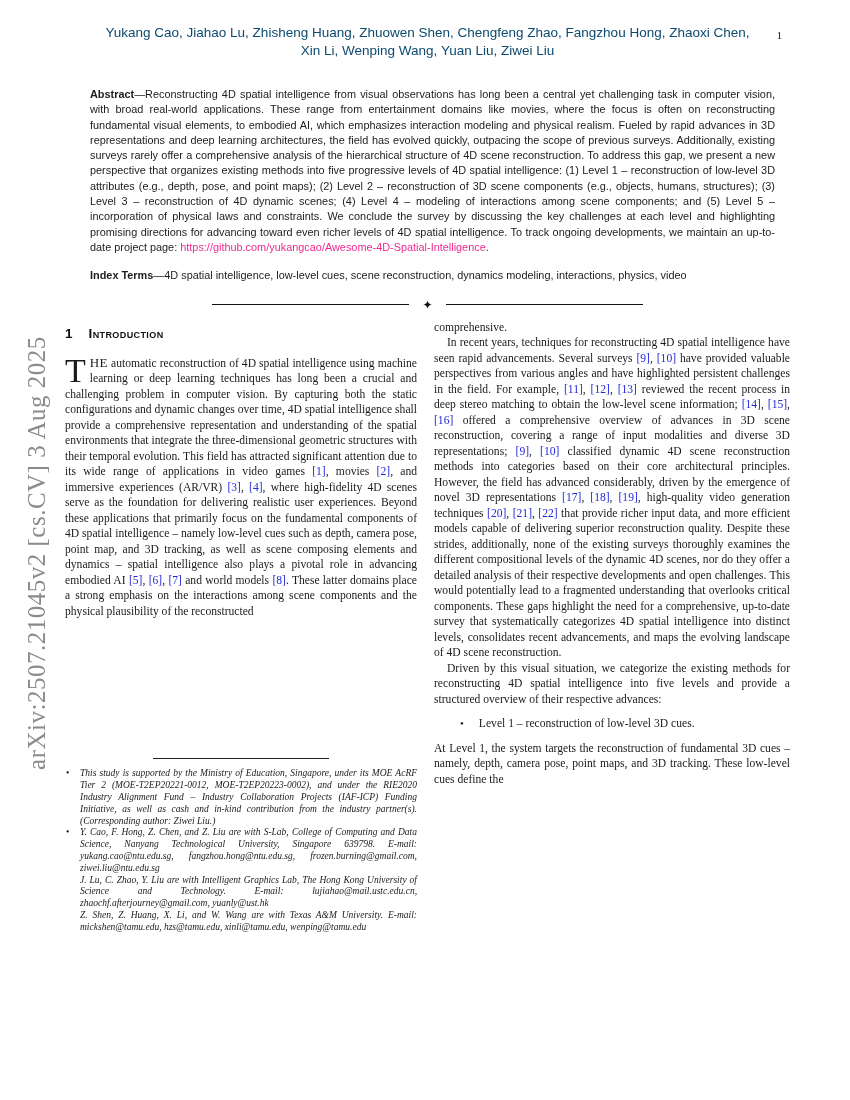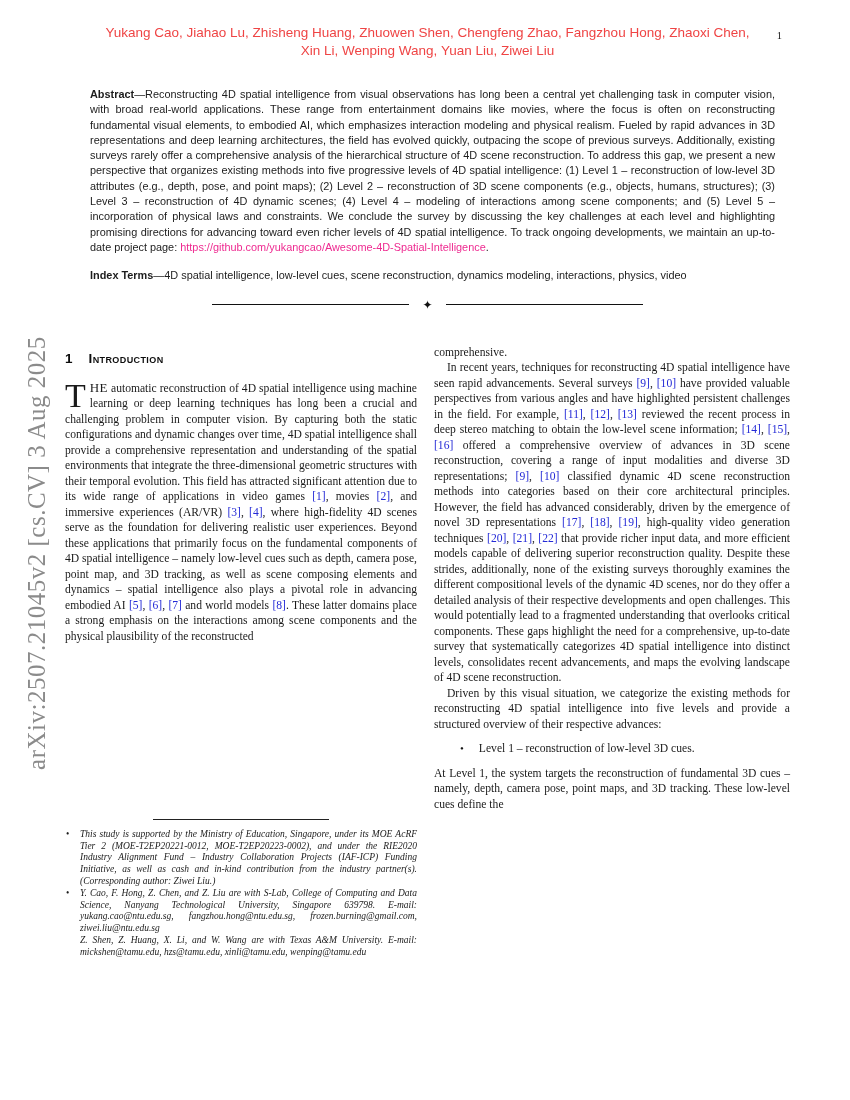--- a/index.html
+++ b/index.html
@@ -47,7 +47,7 @@
     text-align:center;
     font-family:"Liberation Sans",sans-serif;
     font-size:13.5px;line-height:17.5px;
-    color:#ef4444;
+    color:#0c4a6e;
   }
   .abstract-block{
     margin:28px 33px 0 25px;

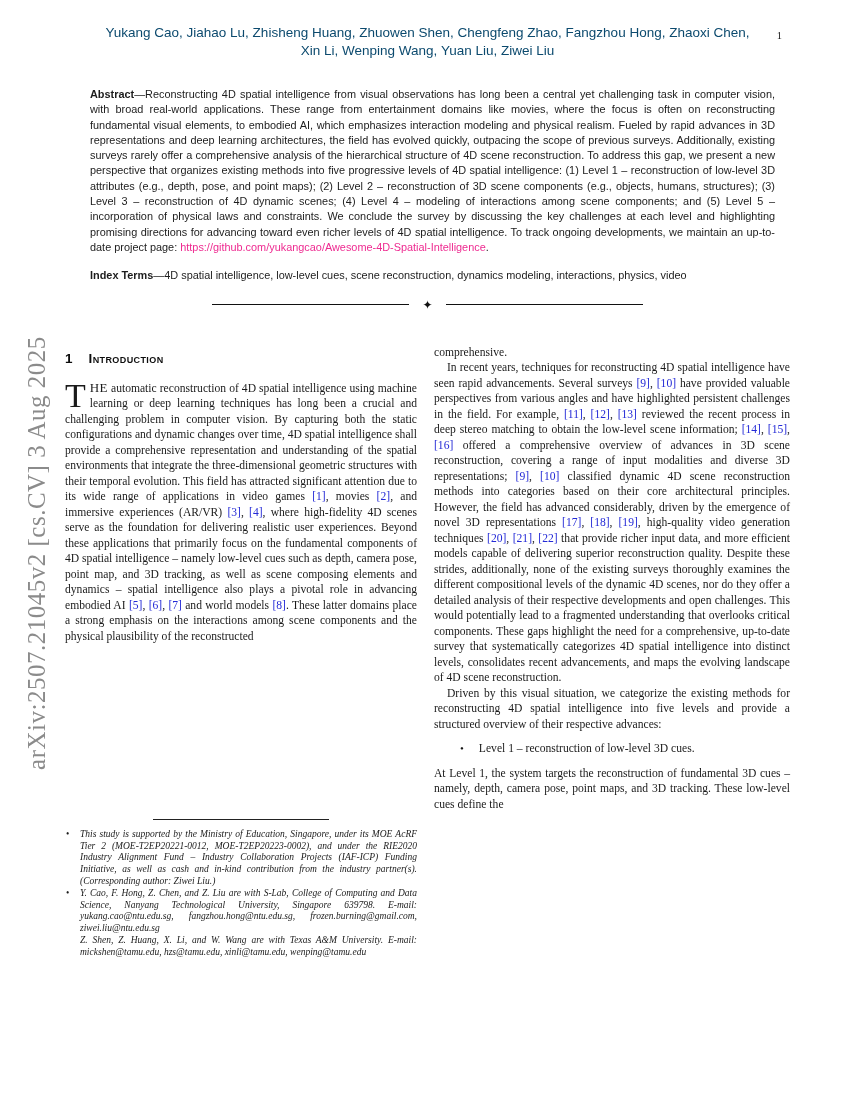--- a/index.html
+++ b/index.html
@@ -76,7 +76,7 @@
   .separator .rule{width:197px;height:1.3px;background:#111;}
   .separator .diamond{font-size:12px;color:#111;line-height:1;}
   .columns{
-    margin-top:34px;
+    margin-top:9px;
     display:flex;gap:17px;
     height:614px;
   }

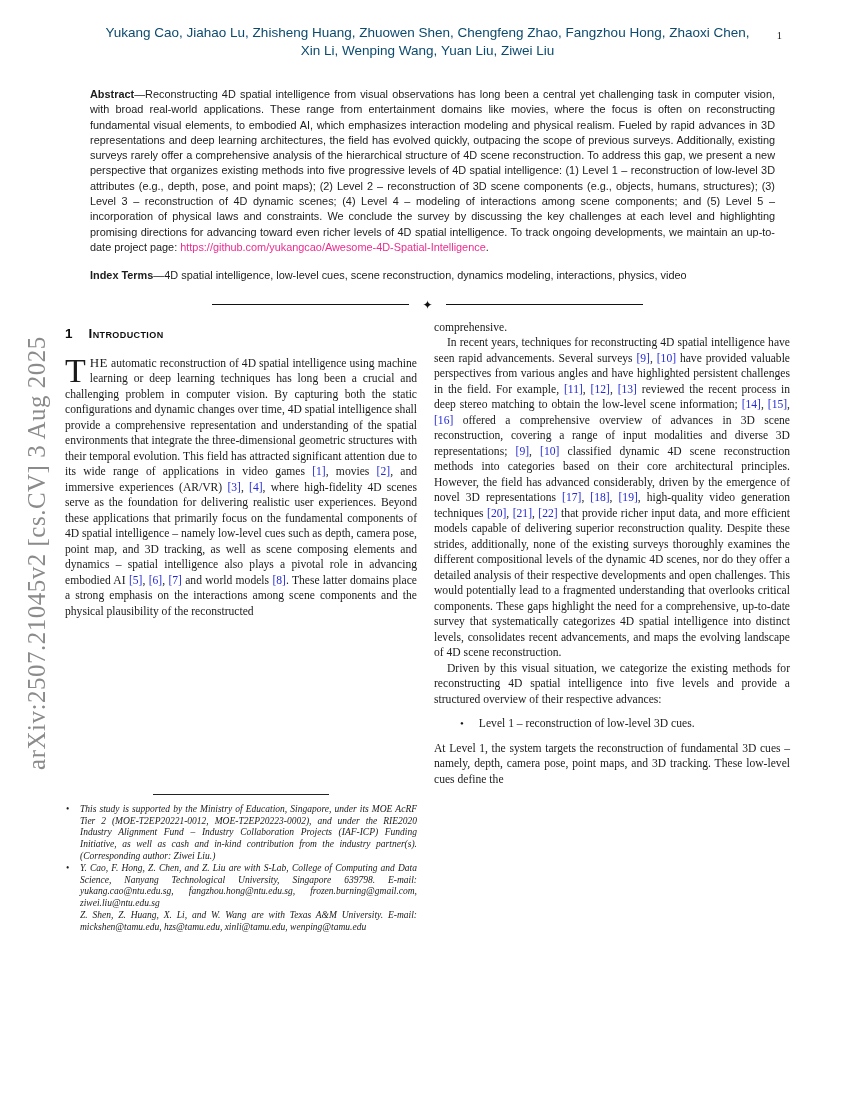--- a/index.html
+++ b/index.html
@@ -166,6 +166,9 @@
               <span class="marker">•</span><span>Y. Cao, F. Hong, Z. Chen, and Z. Liu are with S-Lab, College of Computing and Data Science, Nanyang Technological University, Singapore 639798. E-mail: yukang.cao@ntu.edu.sg, fangzhou.hong@ntu.edu.sg, frozen.burning@gmail.com, ziwei.liu@ntu.edu.sg</span>
             </div>
             <div class="fn-item">
+              <span class="marker"></span><span>J. Lu, C. Zhao, Y. Liu are with Intelligent Graphics Lab, The Hong Kong University of Science and Technology. E-mail: lujiahao@mail.ustc.edu.cn, zhaochf.afterjourney@gmail.com, yuanly@ust.hk</span>
+            </div>
+            <div class="fn-item">
               <span class="marker"></span><span>Z. Shen, Z. Huang, X. Li, and W. Wang are with Texas A&amp;M University. E-mail: mickshen@tamu.edu, hzs@tamu.edu, xinli@tamu.edu, wenping@tamu.edu</span>
             </div>
           </div>

